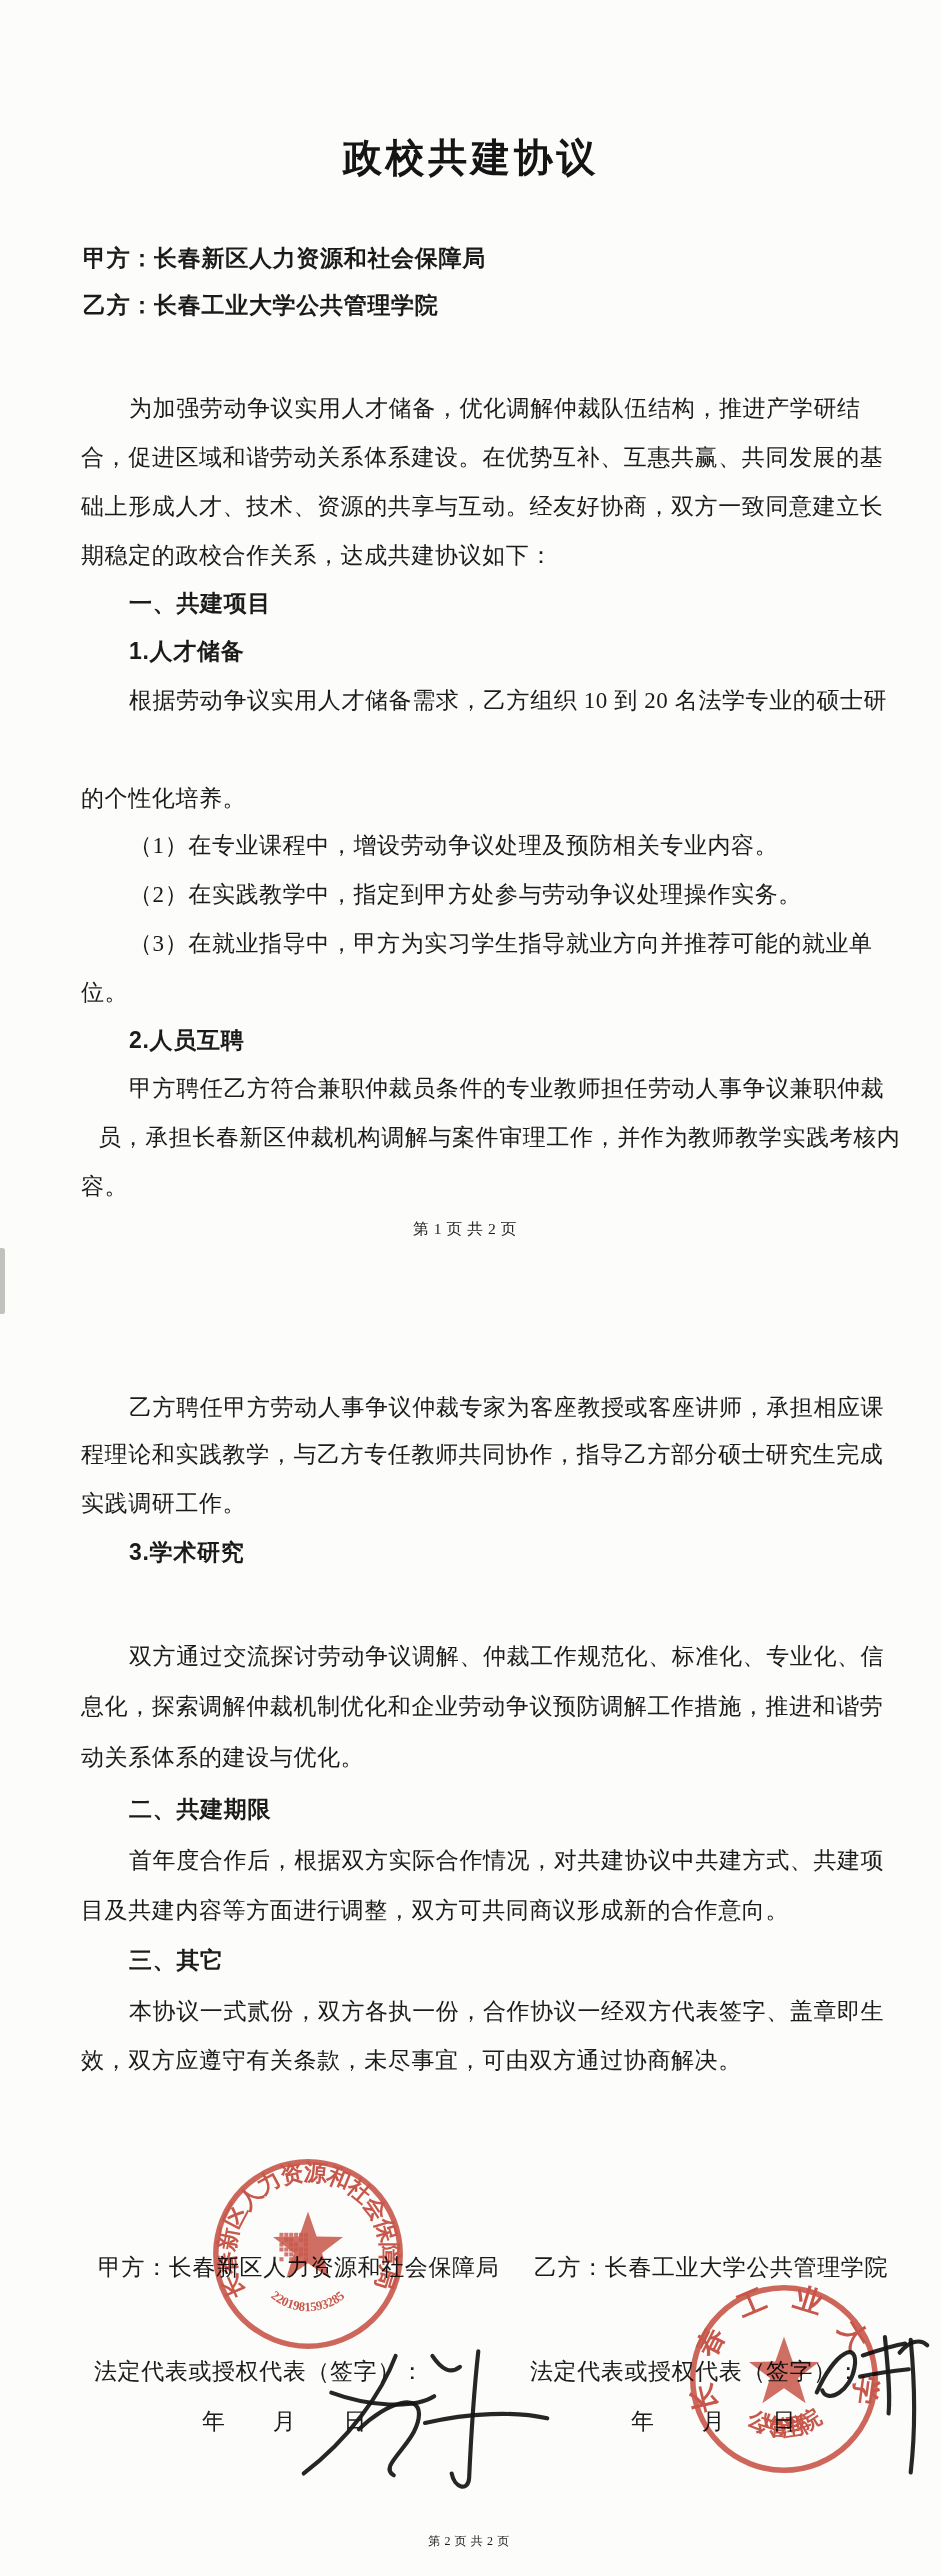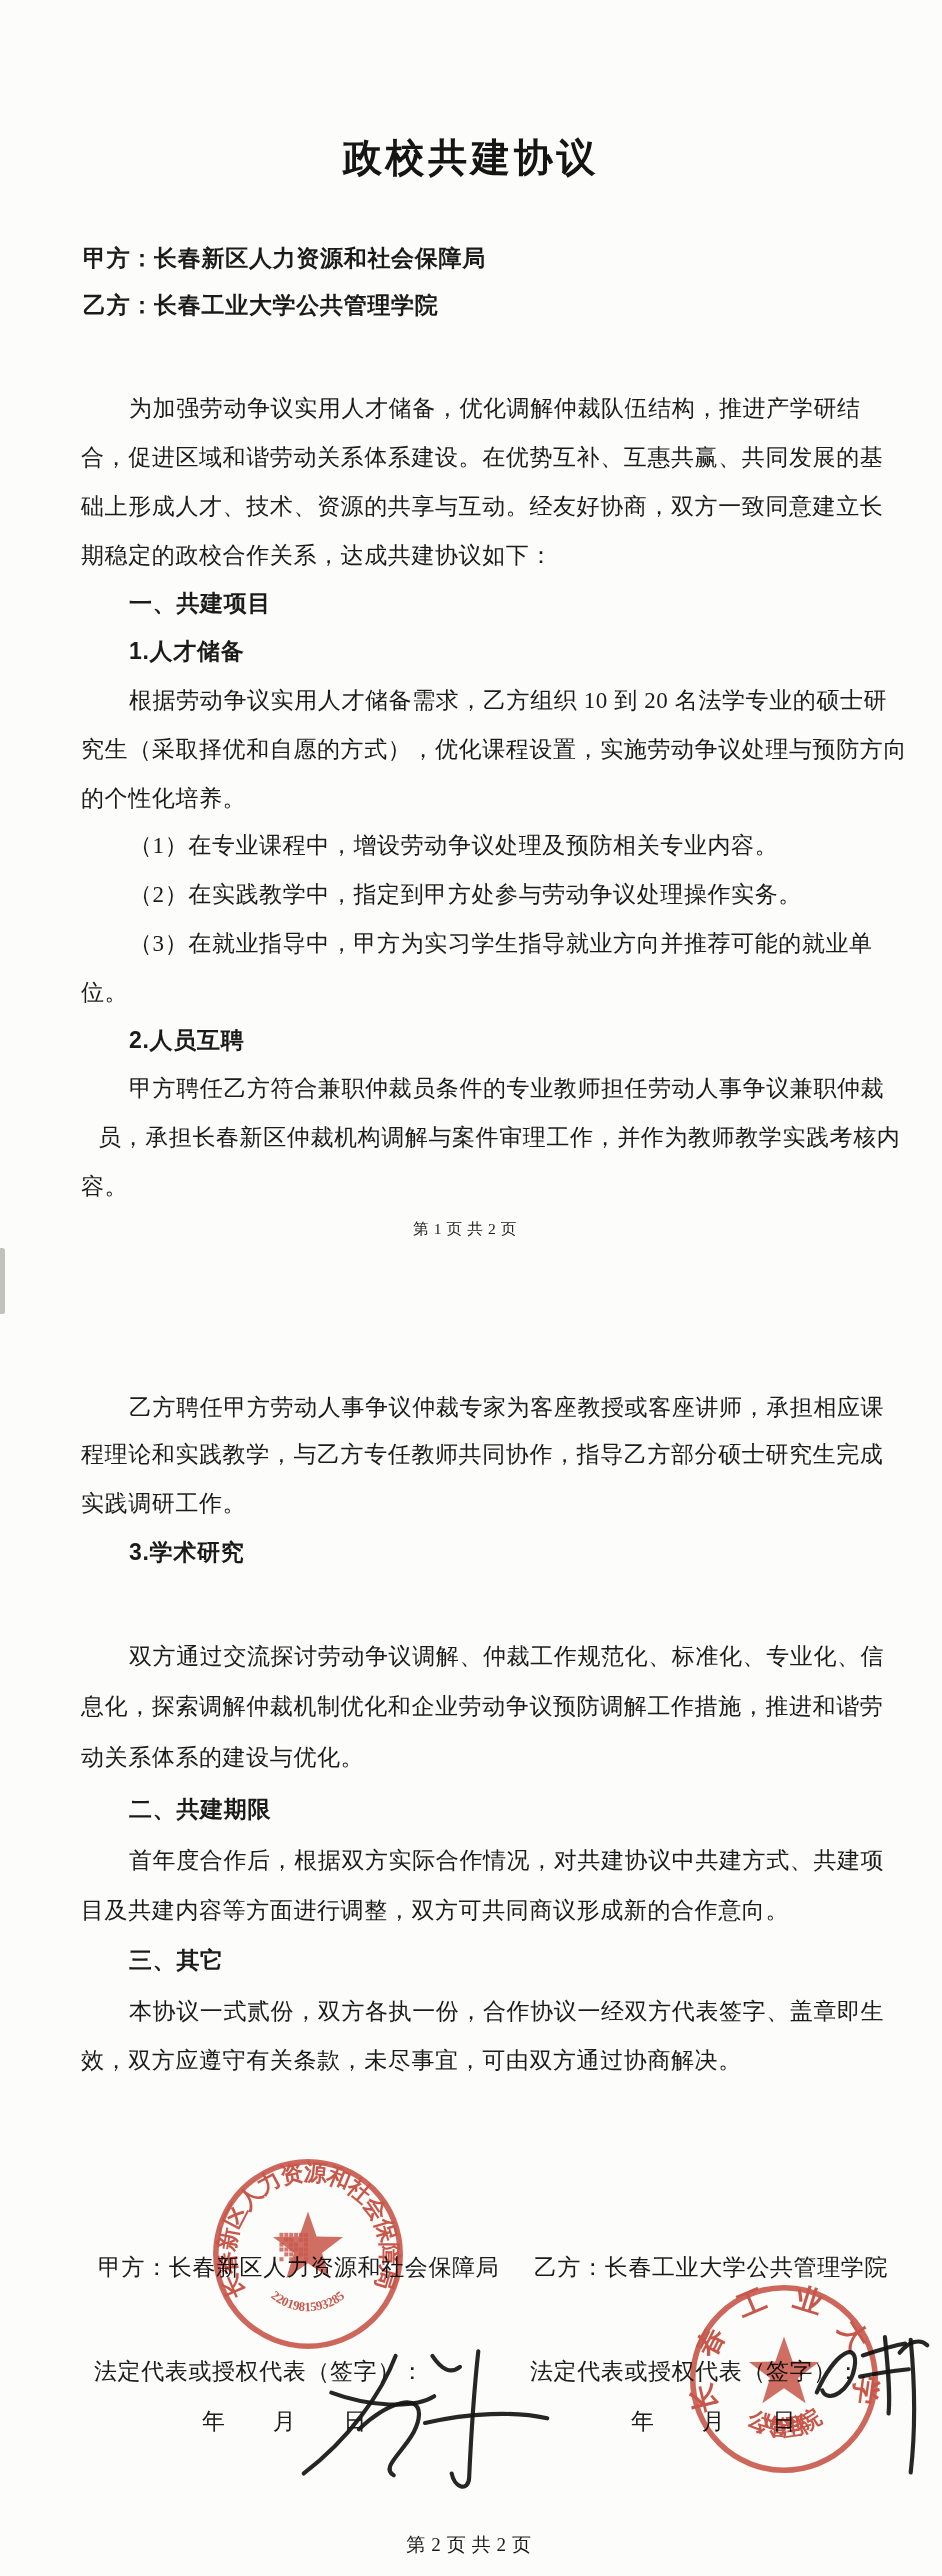--- a/index.html
+++ b/index.html
@@ -67,7 +67,6 @@
     <div class="line bold" style="left: 129px; top: 592px;">一、共建项目</div>
     <div class="line bold" style="left: 129px; top: 640px;">1.人才储备</div>
     <div class="line" style="left: 129px; top: 689px;">根据劳动争议实用人才储备需求，乙方组织 10 到 20 名法学专业的硕士研</div>
-    <div class="line" style="left: 81px; top: 738px;">究生（采取择优和自愿的方式），优化课程设置，实施劳动争议处理与预防方向</div>
     <div class="line" style="left: 81px; top: 787px;">的个性化培养。</div>
     <div class="line" style="left: 129px; top: 834px;">（1）在专业课程中，增设劳动争议处理及预防相关专业内容。</div>
     <div class="line" style="left: 129px; top: 883px;">（2）在实践教学中，指定到甲方处参与劳动争议处理操作实务。</div>

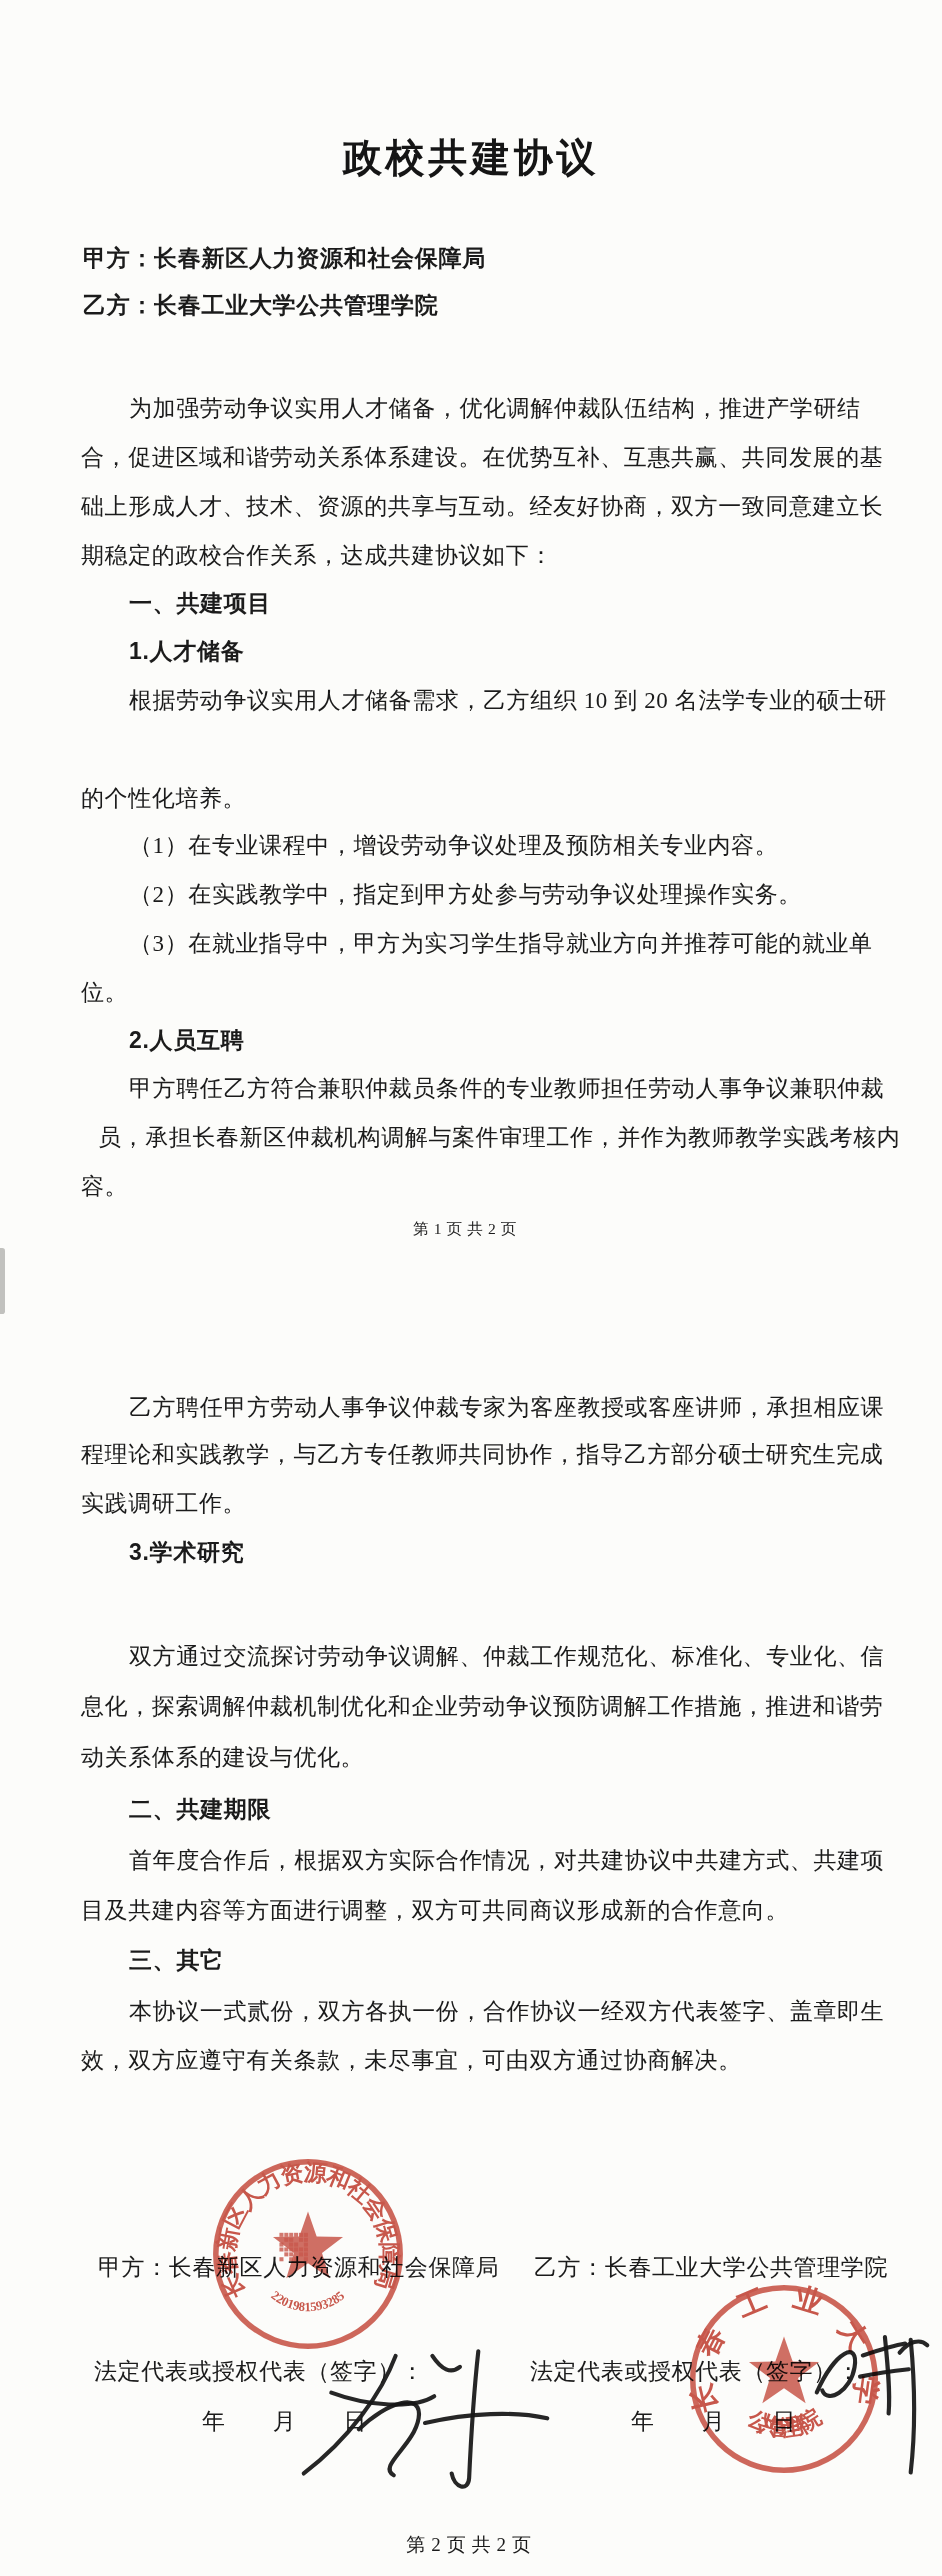--- a/index.html
+++ b/index.html
@@ -96,7 +96,7 @@
     <div class="line" style="left: 530px; top: 2360px;">法定代表或授权代表（签字）：</div>
     <div class="line" style="left: 202px; top: 2410px;">年　　月　　日</div>
     <div class="line" style="left: 631px; top: 2410px;">年　　月　　日</div>
-    <div class="line center" style="left: 469px; top: 2535px; font-size: 19px;">第 2 页 共 2 页</div>
+    <div class="line center" style="left: 469px; top: 2535px; font-size: 12px;">第 2 页 共 2 页</div>
     <svg width="212" height="212" viewBox="0 0 230 230" class="seal" style="left: 202px; top: 2148px;">
       <circle cx="115" cy="115" r="100" fill="none" stroke="#c6493c" stroke-width="6" opacity="0.9"></circle>
       <polygon points="115.0,69.0 124.4,96.1 153.0,96.6 130.2,113.9 138.5,141.4 115.0,125.0 91.5,141.4 99.8,113.9 77.0,96.6 105.6,96.1" fill="#c6493c" opacity="0.85"></polygon>

